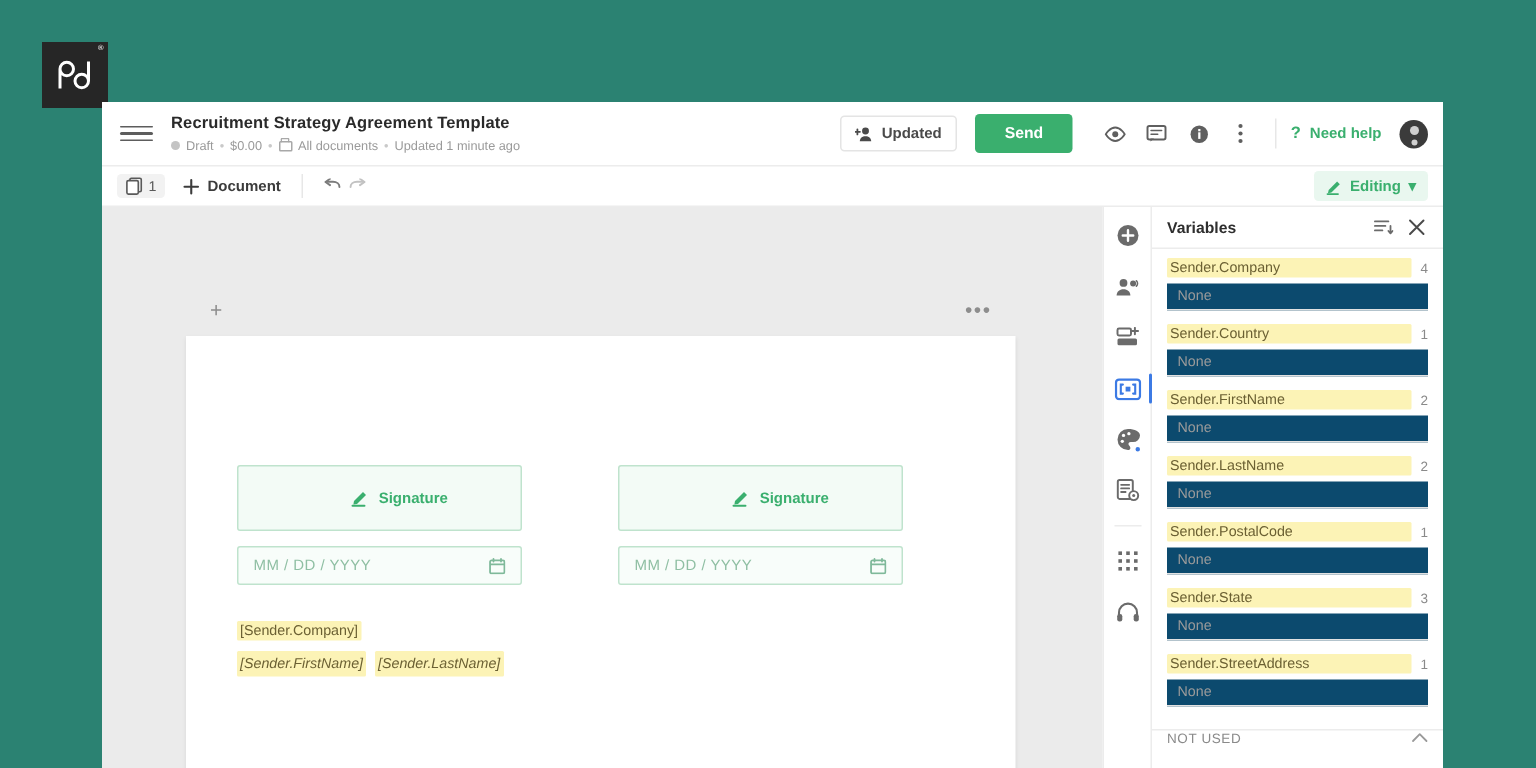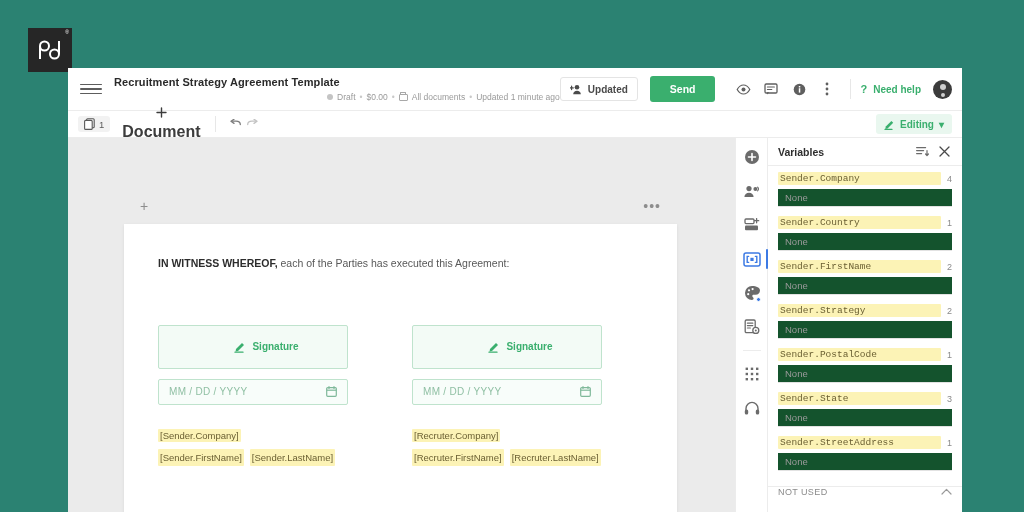--- a/index.html
+++ b/index.html
@@ -50,7 +50,7 @@
   .doc-sub {
     margin-top: 3px;
     font-size: 8.5px; color: #9a9a9a;
-    display: flex; align-items: center; gap: 4px; white-space: nowrap; justify-content: flex-end;
+    display: flex; align-items: center; gap: 4px; white-space: nowrap;
   }
   .doc-sub .dot-status {
     width: 6px; height: 6px; border-radius: 50%;

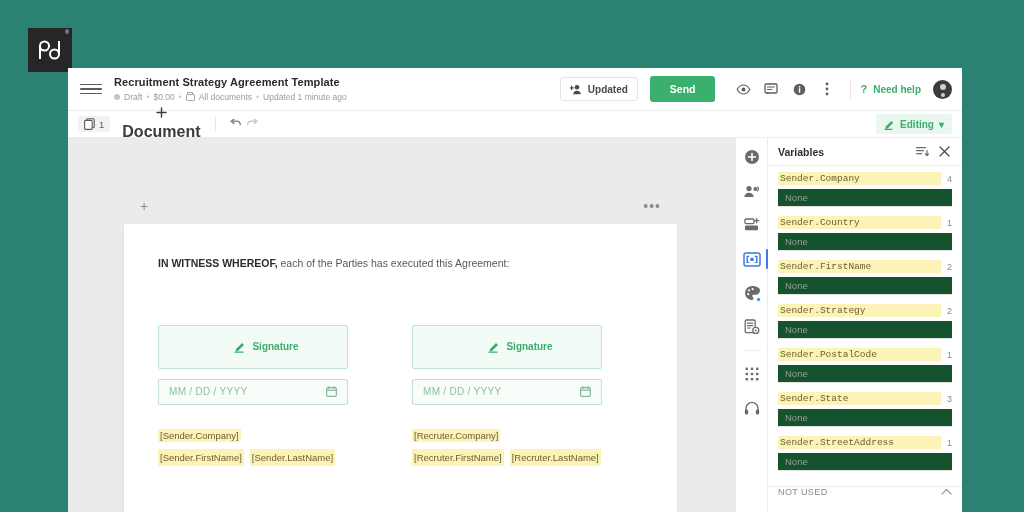--- a/index.html
+++ b/index.html
@@ -112,7 +112,7 @@
   }
   .btn-adddoc {
     display: flex; align-items: center; gap: 5px;
-    margin-left: 12px; font-size: 16px; font-weight: bold; color: #3c3c3c; cursor:pointer;flex-direction:column;
+    margin-left: 12px; font-size: 10px; font-weight: bold; color: #3c3c3c; cursor:pointer;
   }
   .tb-div { width:1px; height:16px; background:#e7e7e7; margin-left: 14px; margin-right: 10px;}
   .undo, .redo { width:18px;height:18px;display:flex;align-items:center;justify-content:center;cursor:pointer;color:#7c7c7c;}

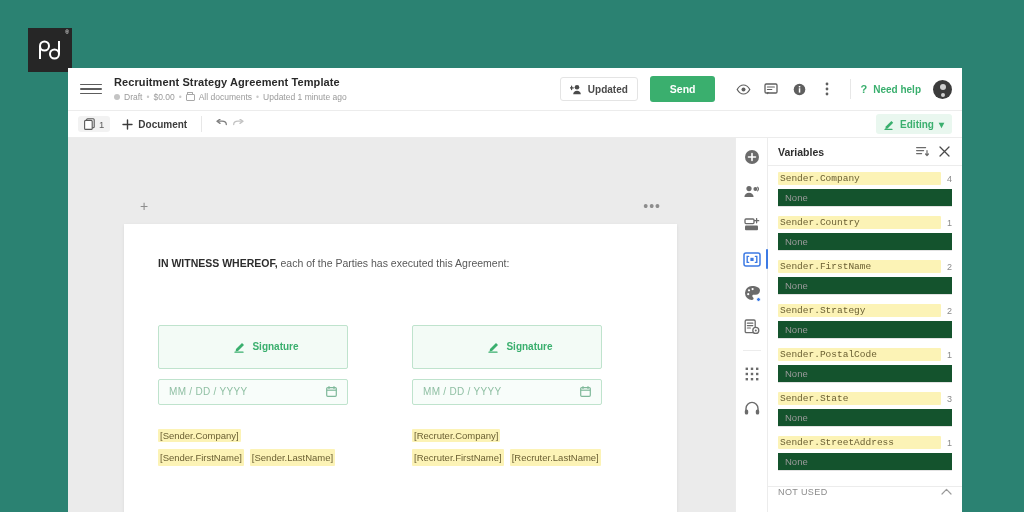--- a/index.html
+++ b/index.html
@@ -210,7 +210,7 @@
   .v-row { display:flex; align-items:center; }
   .v-name {
     background:#fcf3b6; color:#6b6033; font-size:9.5px;
-    padding: 1px 2px; border-radius:1px; flex:1; white-space:nowrap; overflow:hidden;font-family:Liberation Mono, monospace;
+    padding: 1px 2px; border-radius:1px; flex:1; white-space:nowrap; overflow:hidden;
   }
   .v-count { font-size:9px; color:#8a8a8a; margin-left:6px; }
   .v-input {

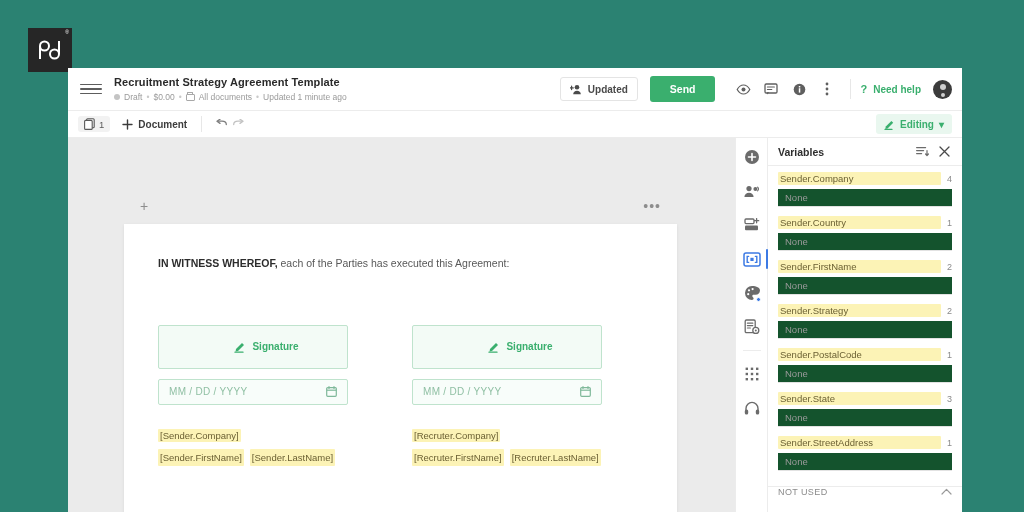--- a/index.html
+++ b/index.html
@@ -214,7 +214,7 @@
   }
   .v-count { font-size:9px; color:#8a8a8a; margin-left:6px; }
   .v-input {
-    margin-top: 4px; height: 18px; background:#14532d;
+    margin-top: 4px; height: 18px; background:#0c4a6e;
     border-bottom:1px solid #e2e2e2;
     display:flex; align-items:center; padding: 0 7px;
     font-size:9.5px; color:#9a9a9a; cursor:text;

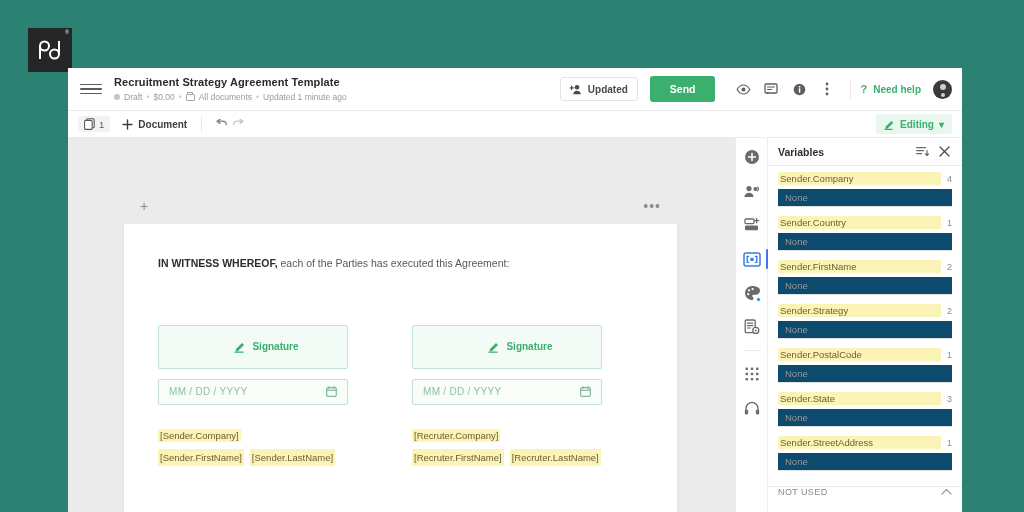--- a/index.html
+++ b/index.html
@@ -364,9 +364,6 @@
       </div>
 
       <div class="page">
-        <div class="witness">
-          <b>IN WITNESS WHEREOF,</b><span> each of the Parties has executed this Agreement:</span>
-        </div>
 
         <div class="sign-row">
 

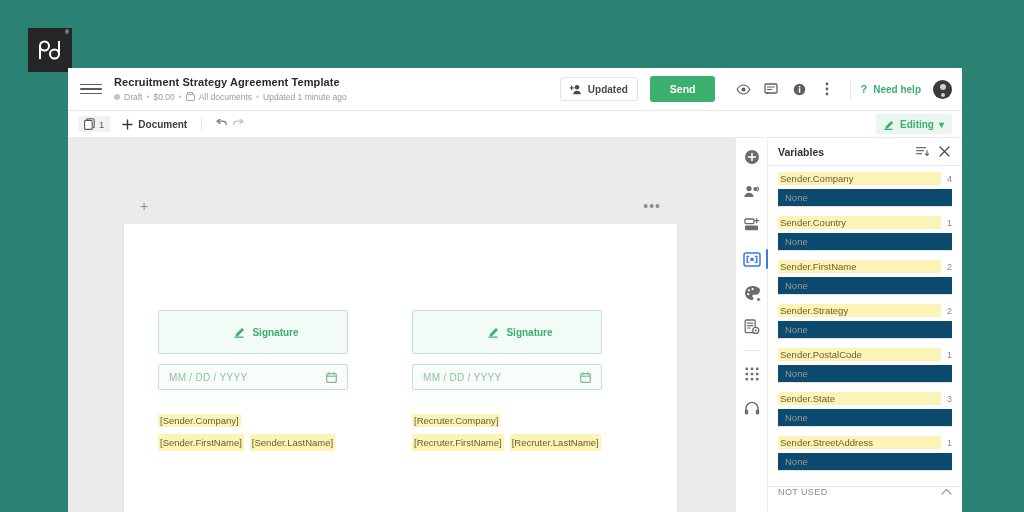--- a/index.html
+++ b/index.html
@@ -533,7 +533,7 @@
         </div>
         <div class="v-item">
           <div class="v-row">
-            <span class="v-name">Sender.Strategy</span>
+            <span class="v-name">Sender.LastName</span>
             <span class="v-count">2</span>
           </div>
           <div class="v-input">None</div>

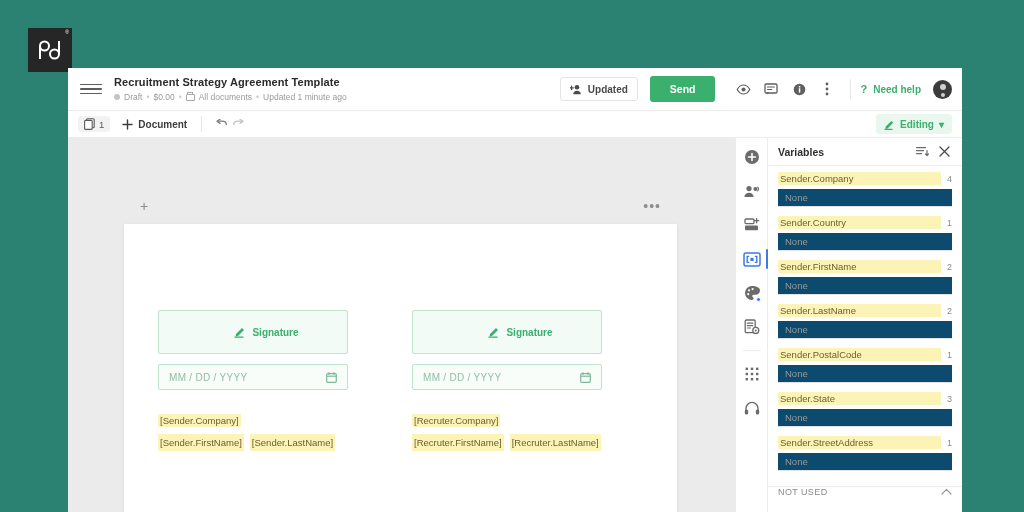--- a/index.html
+++ b/index.html
@@ -408,13 +408,6 @@
                 <path d="M3 0.6v1.8M8 0.6v1.8" stroke="#7fb99a" stroke-width="1.2" stroke-linecap="round"></path>
               </svg>
             </div>
-            <div class="var-lines">
-              <div><span class="var-tag">[Recruter.Company]</span></div>
-              <div class="row2">
-                <span class="var-tag">[Recruter.FirstName]</span>
-                <span class="var-tag">[Recruter.LastName]</span>
-              </div>
-            </div>
           </div>
 
         </div>

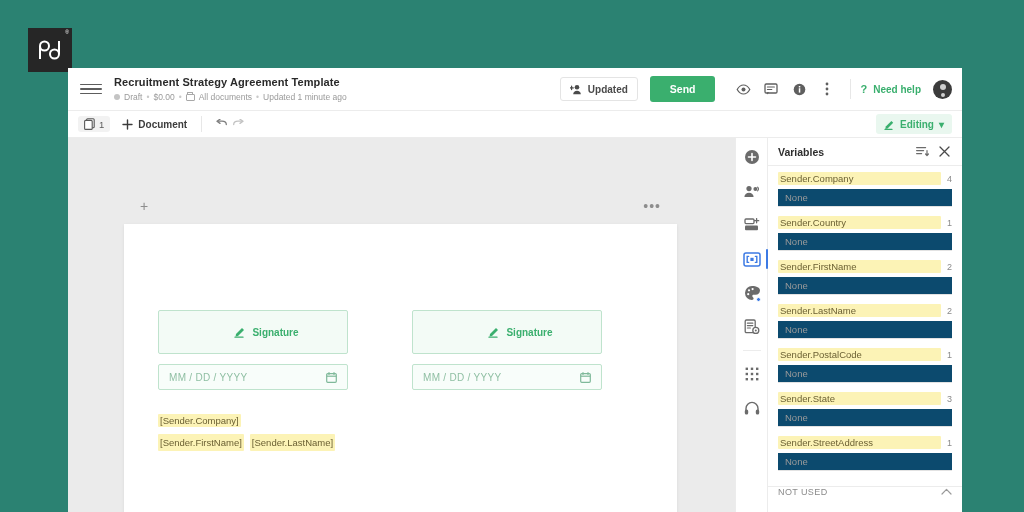--- a/index.html
+++ b/index.html
@@ -173,7 +173,7 @@
     background:#fcf3b6; color:#6b6033; font-size:9.5px;
     padding: 1px 2px; border-radius:1px; white-space:nowrap;
   }
-  .var-lines .row2 { margin-top:2px; display:flex; gap:6px; }
+  .var-lines .row2 { margin-top:2px; display:flex; gap:6px;font-style:italic; }
 
   
   .rail {

